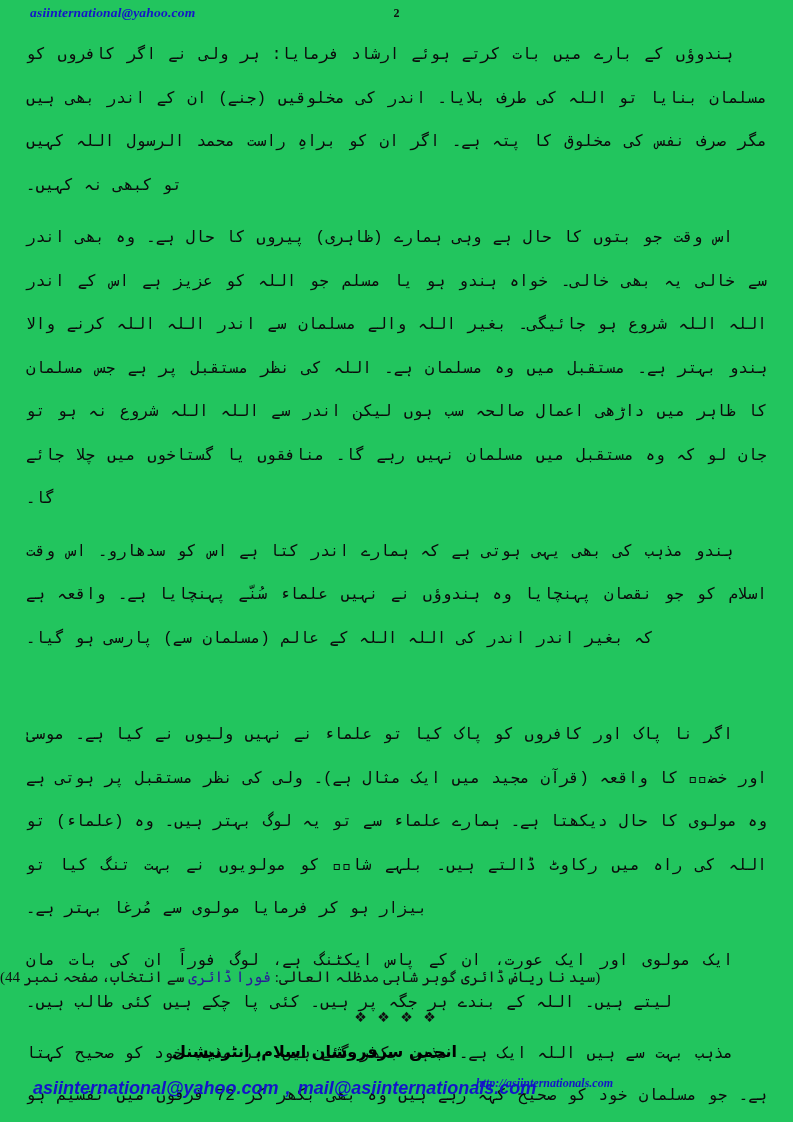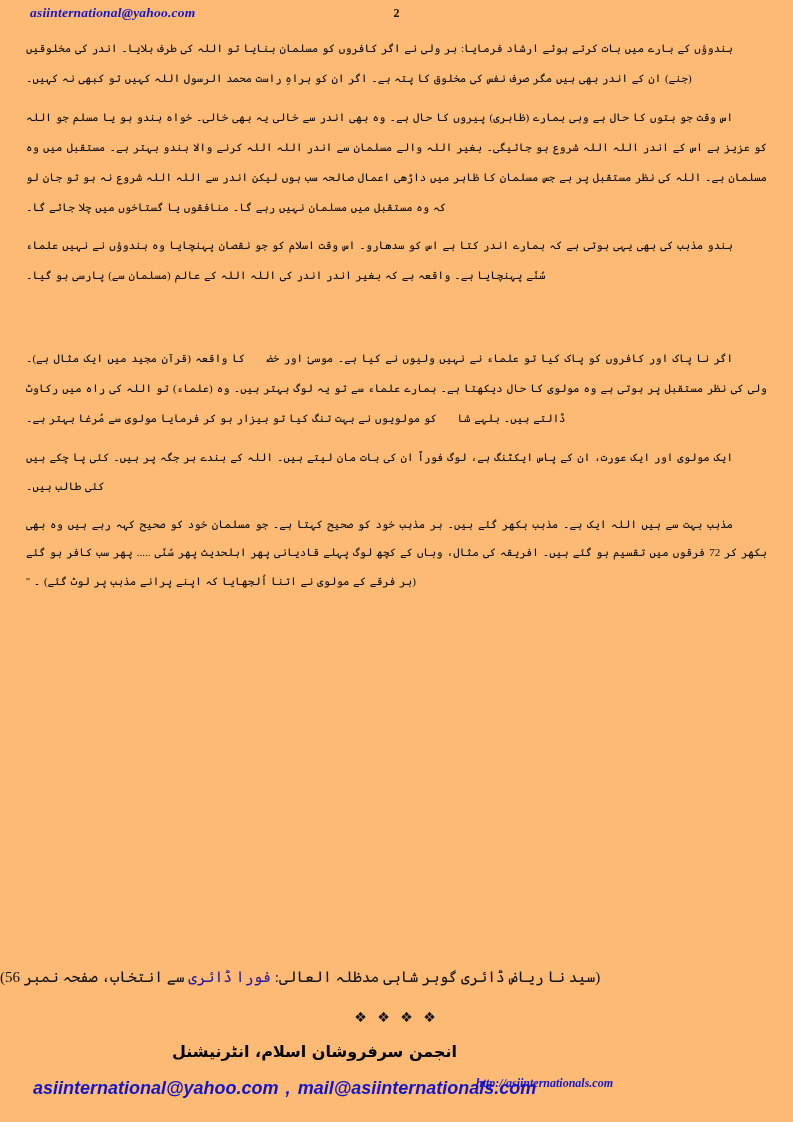--- a/index.html
+++ b/index.html
@@ -17,7 +17,7 @@
     position: relative;
     width: 793px;
     height: 1122px;
-    background: #fdba74;
+    background: #22c55e;
     overflow: hidden;
     box-sizing: border-box;
   }

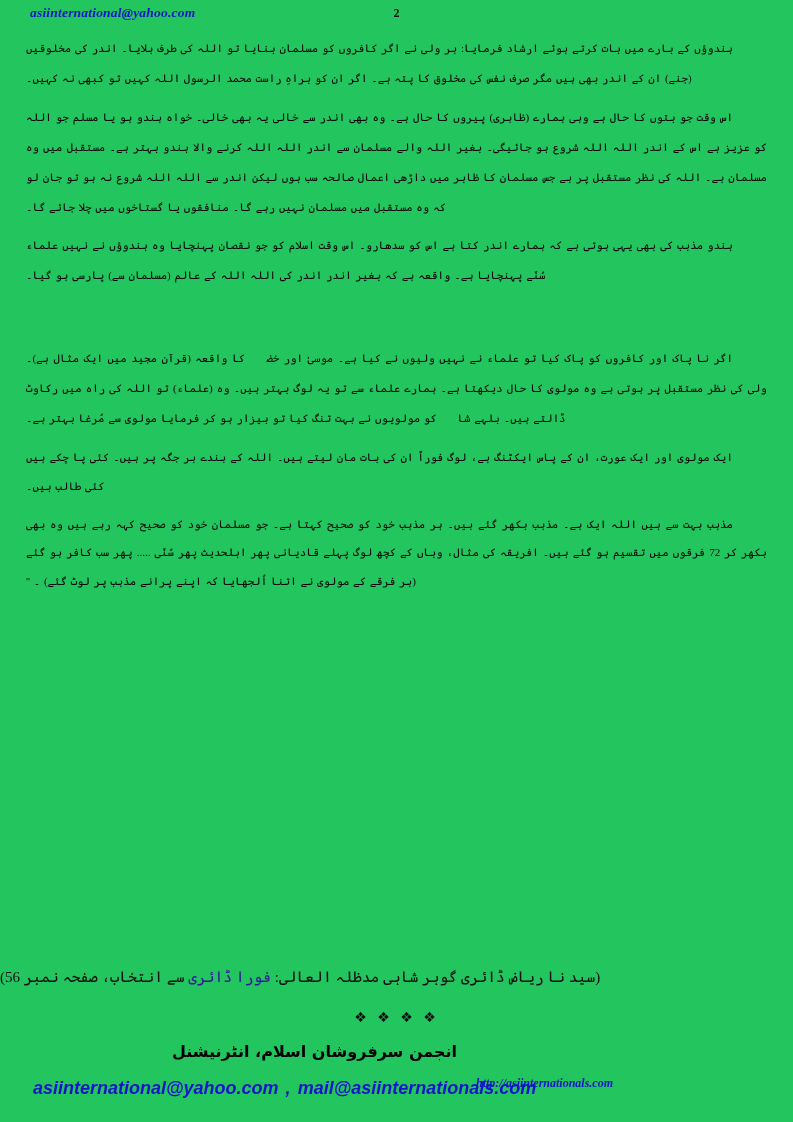--- a/index.html
+++ b/index.html
@@ -61,8 +61,8 @@
   }
 
   .para {
-    font-family: Liberation Serif, serif;
-    font-size: 11px;
+    font-family: Liberation Mono, monospace;
+    font-size: 16px;
     line-height: 2.72;
     color: #0b0b0b;
     margin: 0 0 9px 0;

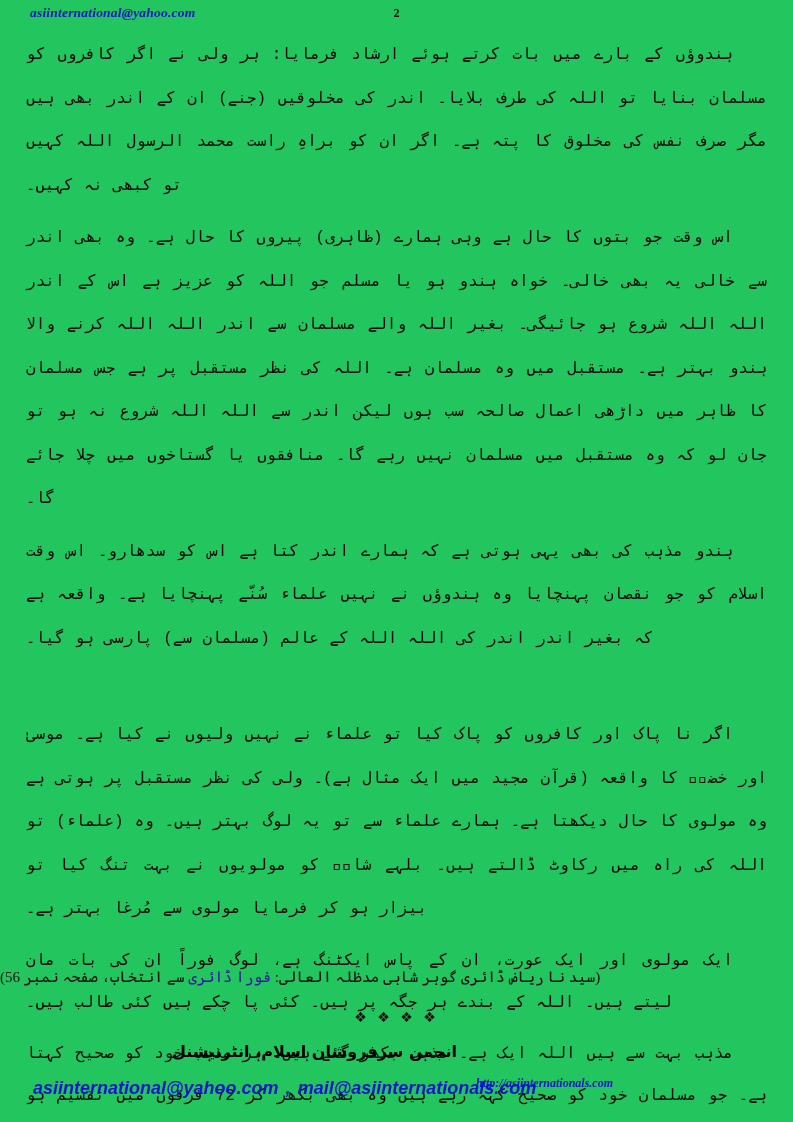--- a/index.html
+++ b/index.html
@@ -184,7 +184,7 @@
   </div>
 
   <div class="attribution">
-    <span>(</span><span>سید نا ریاض ڈائری گوہر شاہی مدظلہ العالی: </span><span class="src-title">فورا ڈائری</span><span> سے انتخاب، صفحہ نمبر 56)</span>
+    <span>(</span><span>سید نا ریاض ڈائری گوہر شاہی مدظلہ العالی: </span><span class="src-title">فورا ڈائری</span><span> سے انتخاب، صفحہ نمبر 44)</span>
   </div>
 
   <div class="diamonds">❖ ❖ ❖ ❖</div>

